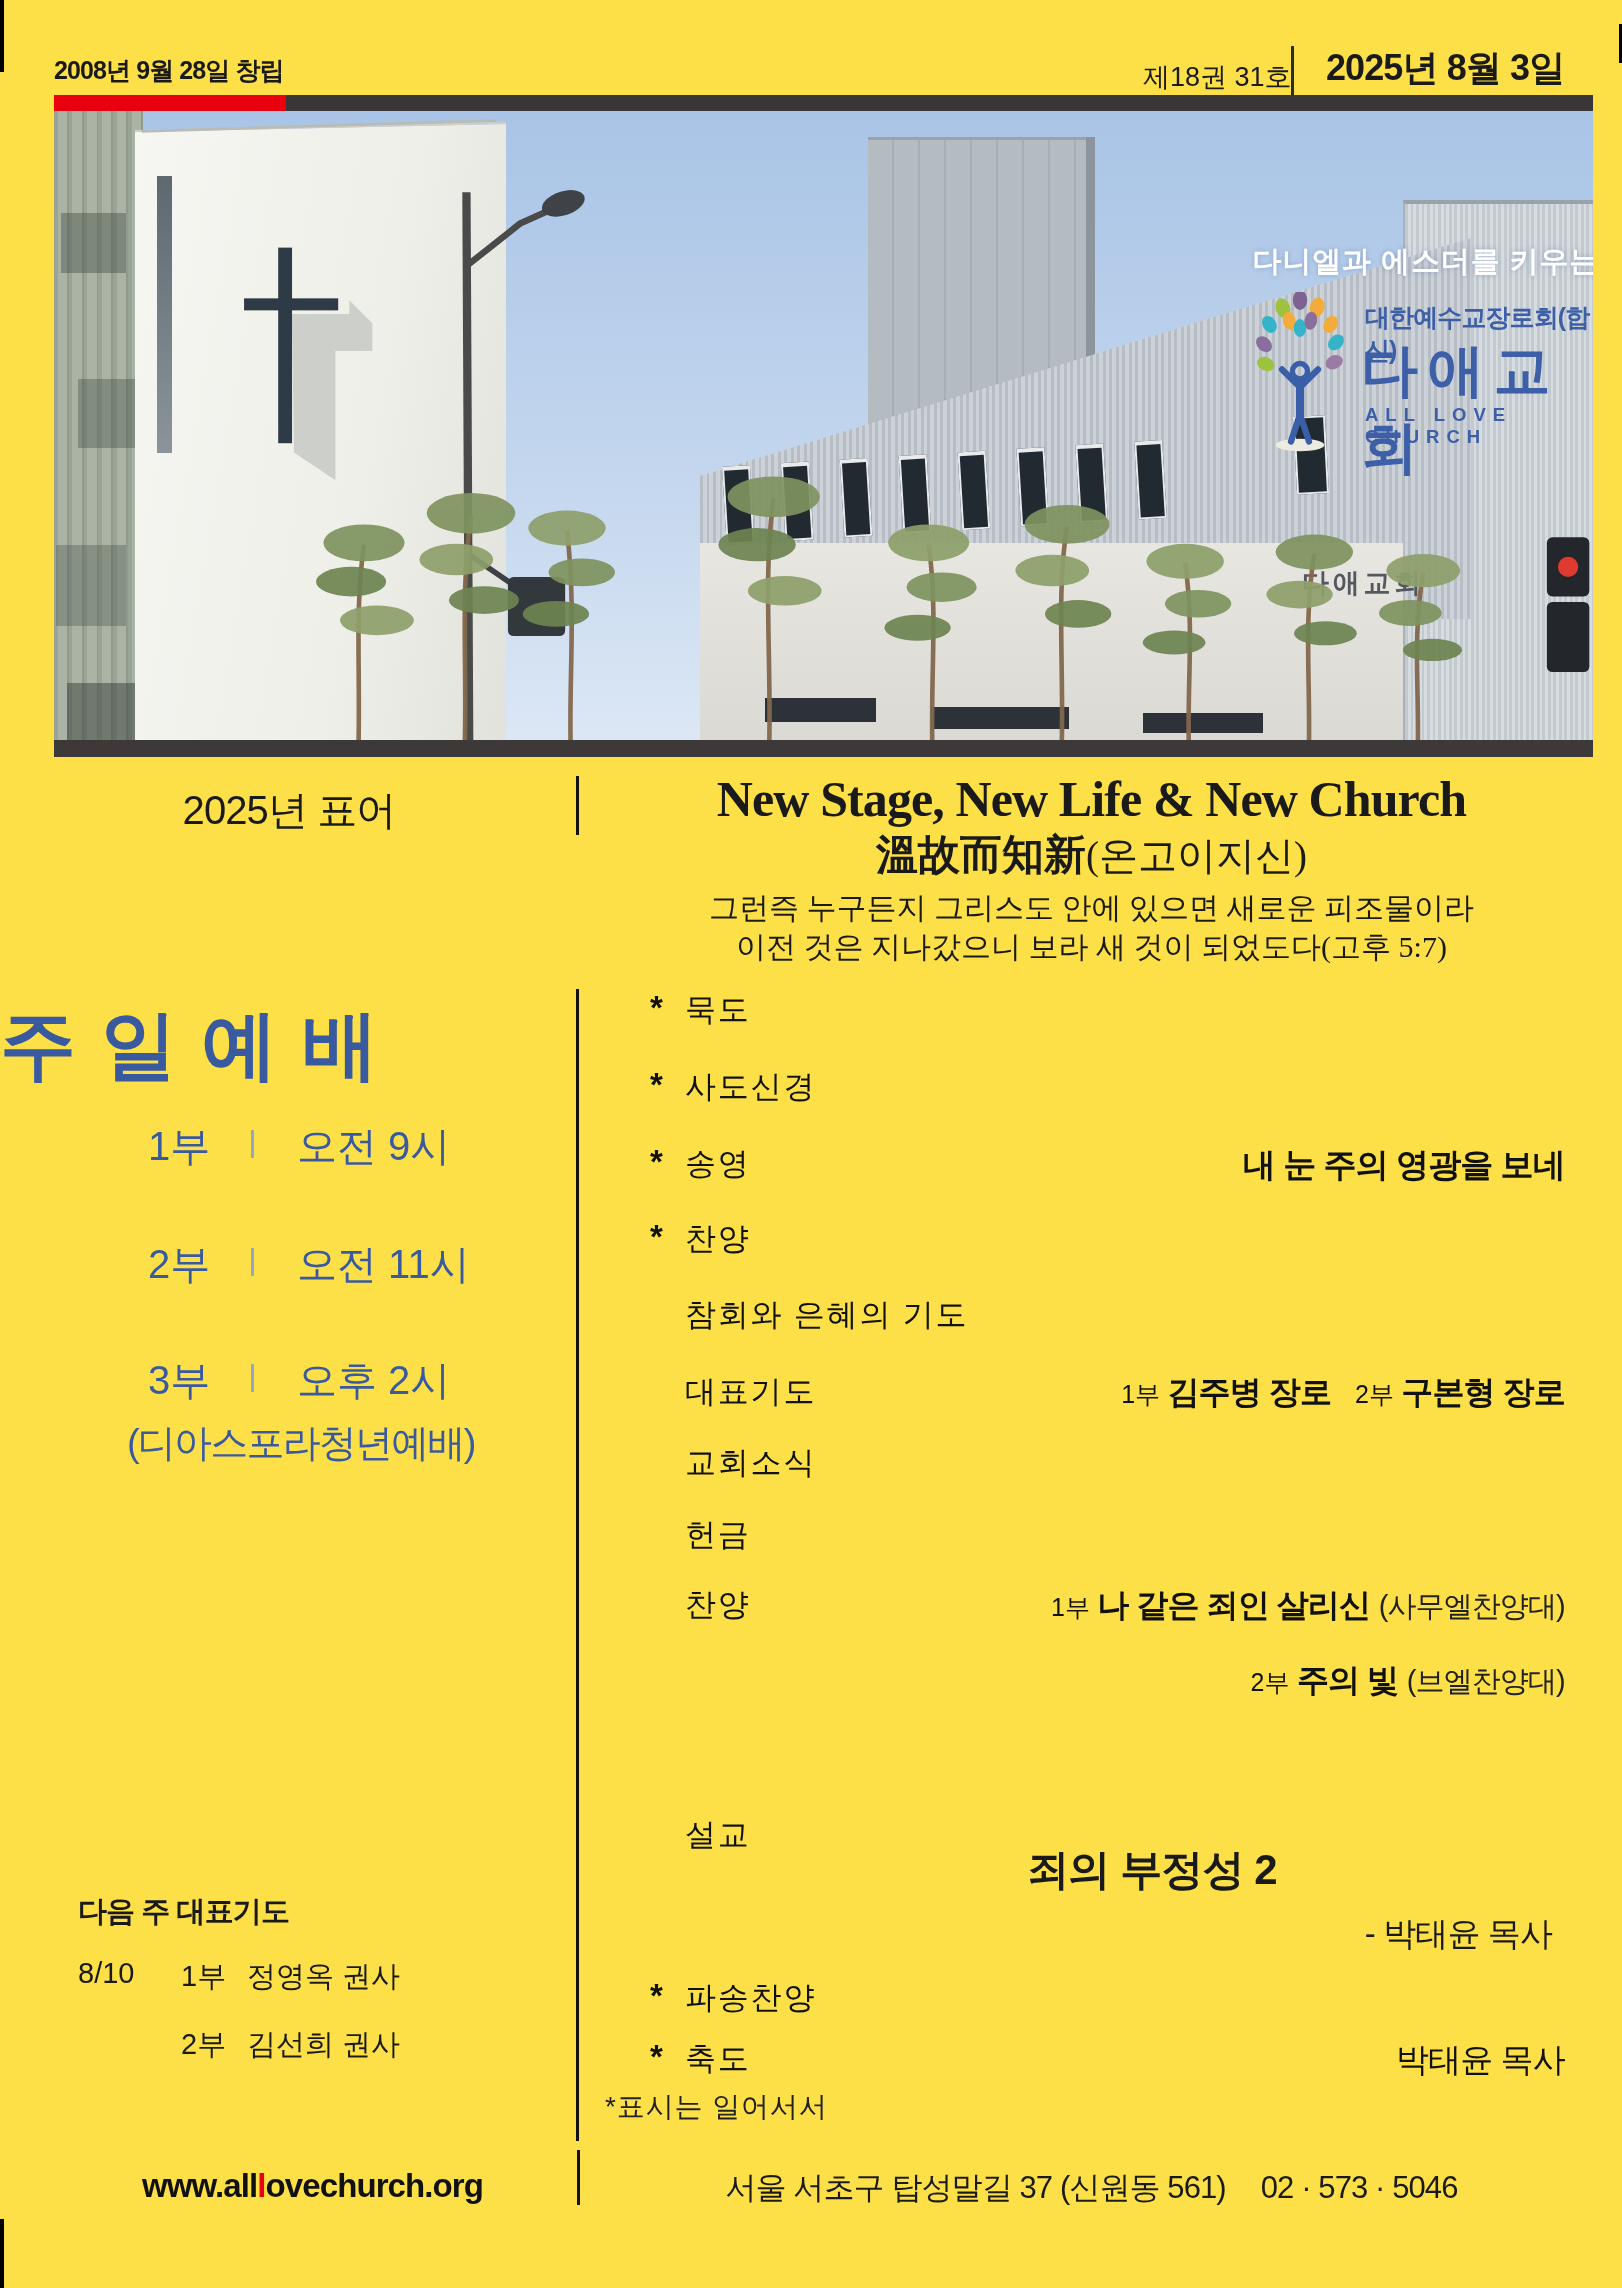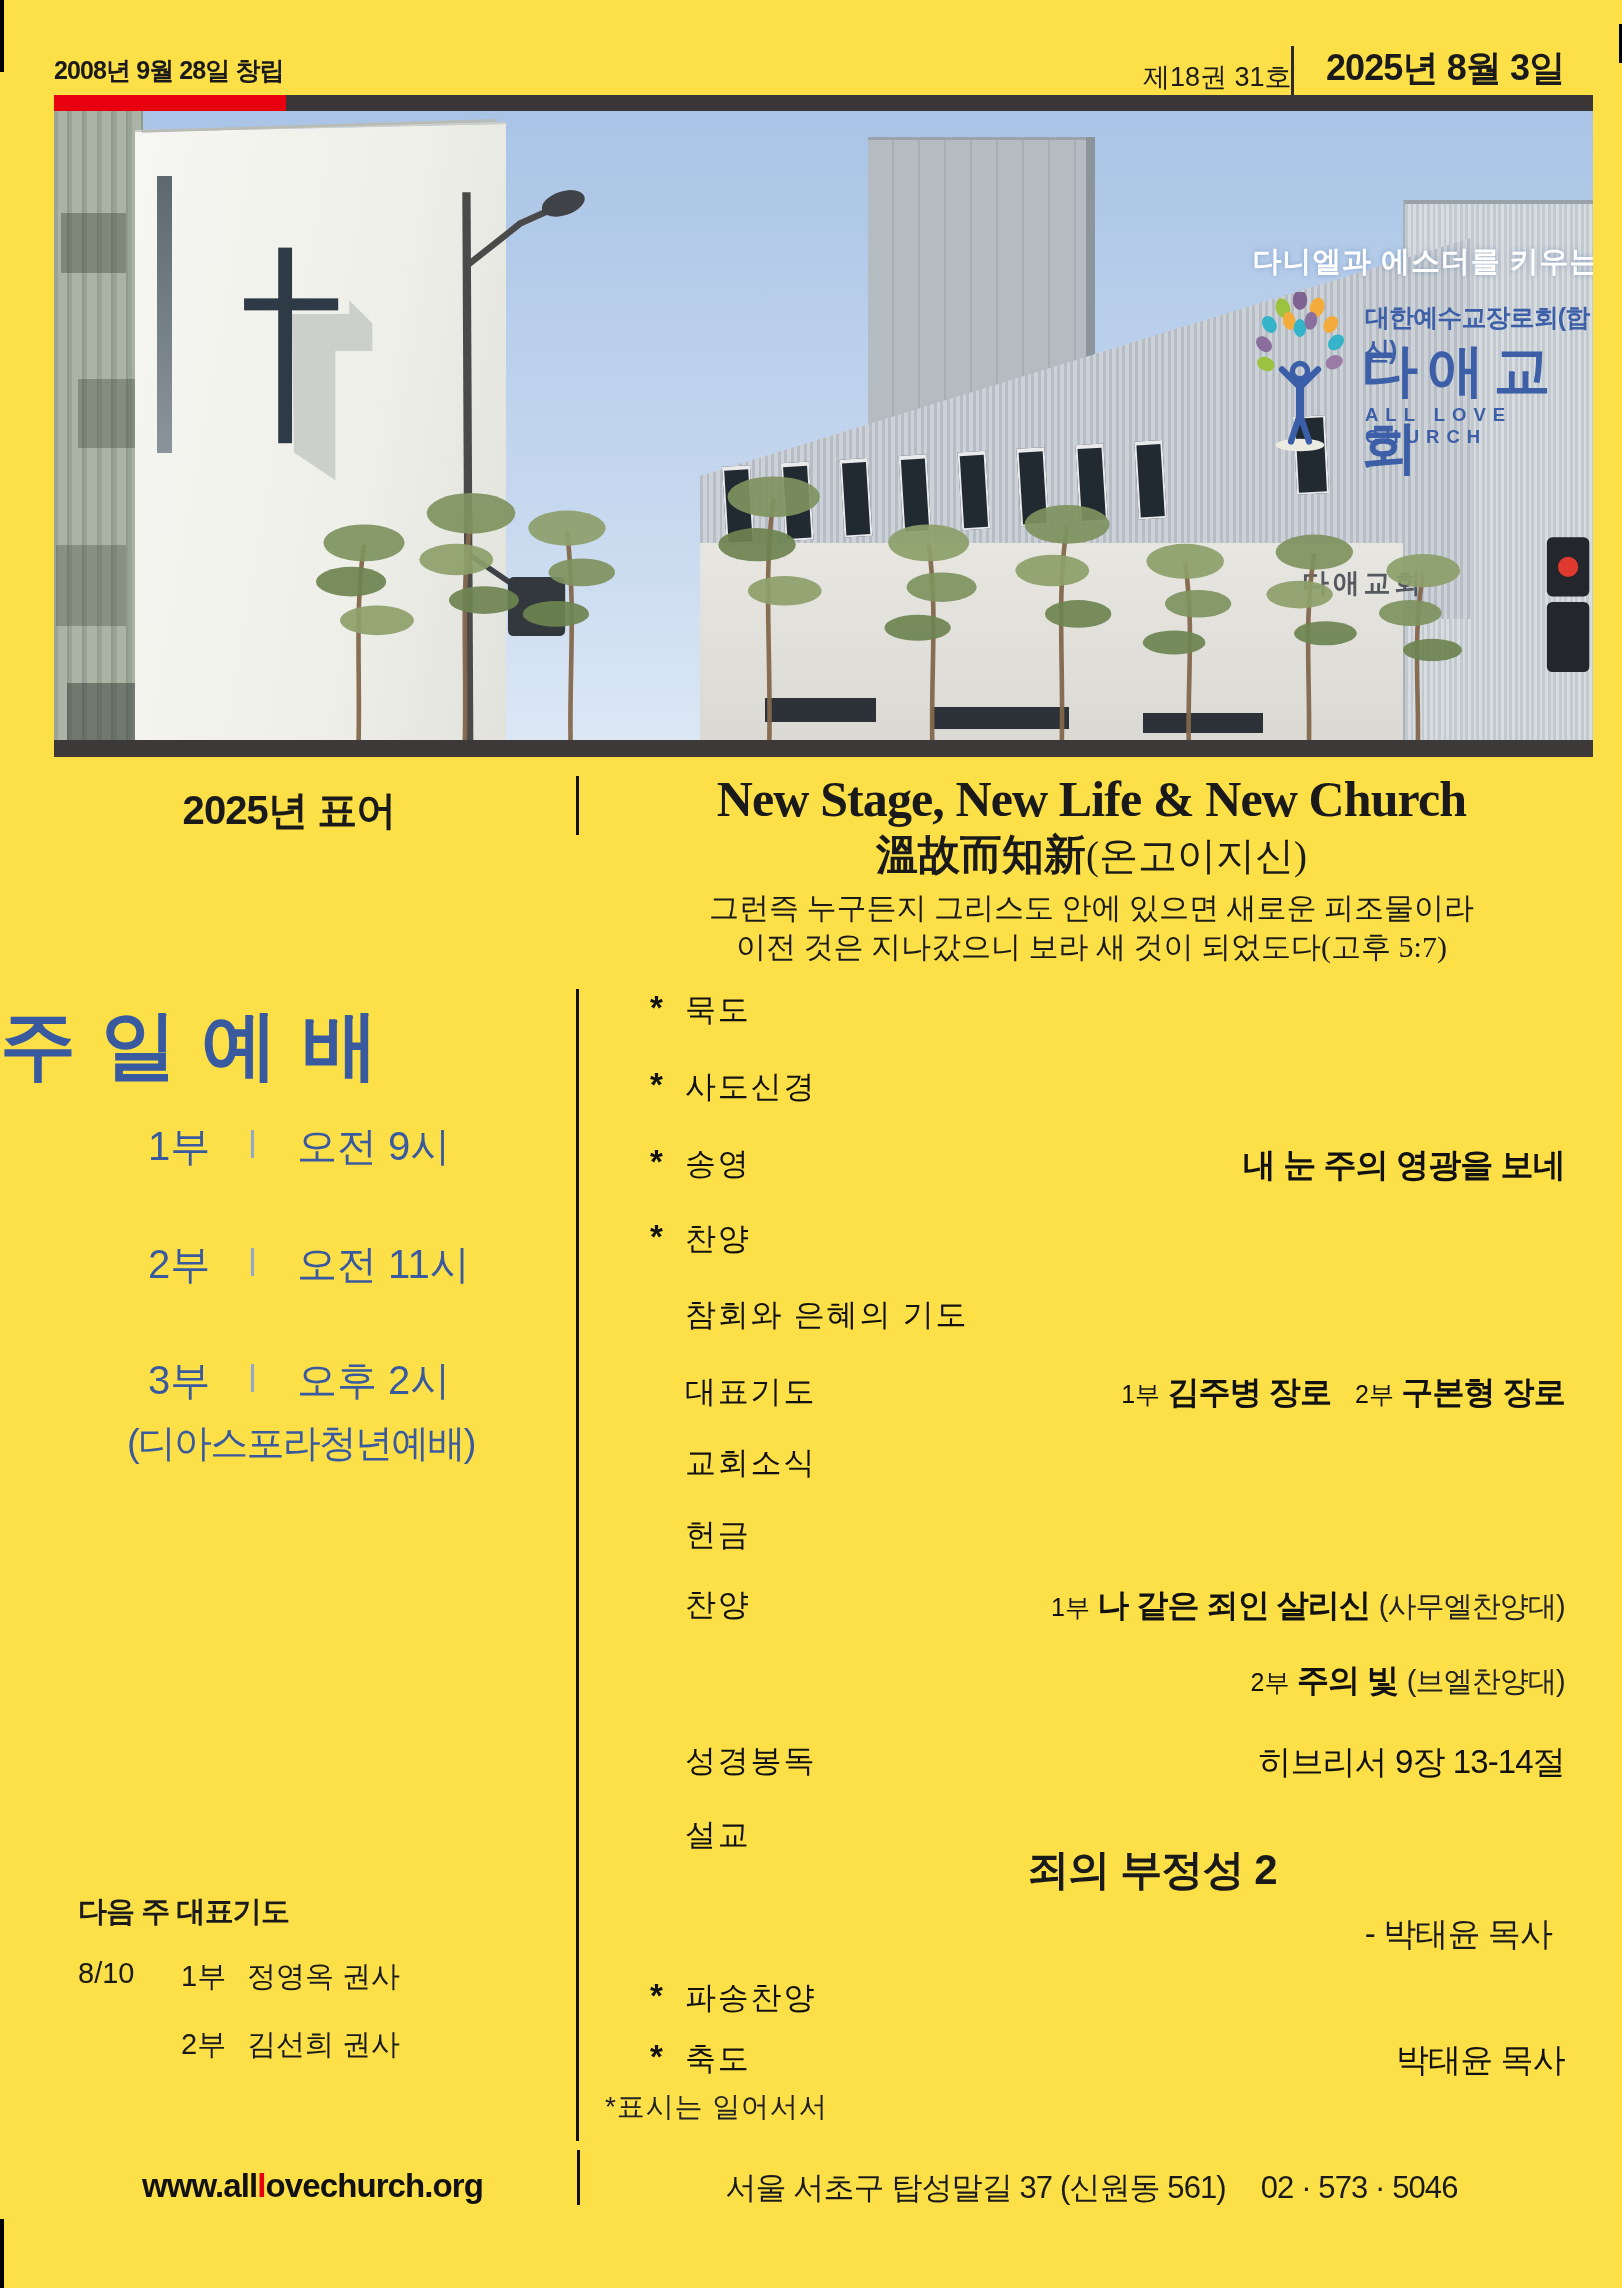--- a/index.html
+++ b/index.html
@@ -62,7 +62,7 @@
   .logo-en{left:1311px;top:293px;font-size:18.5px;font-weight:600;color:#3d5fa8;letter-spacing:7px;}
 
   
-  .slogan-label{left:0;top:783px;width:578px;text-align:center;font-size:40px;font-weight:700;letter-spacing:-0.9px;}
+  .slogan-label{left:0;top:783px;width:578px;text-align:center;font-size:40px;font-weight:400;letter-spacing:-0.9px;}
   .slogan-div{left:576px;top:776px;width:2.8px;height:59px;background:#111;}
   .slogan-title{left:609px;top:770px;width:965px;text-align:center;font-size:50px;font-weight:600;letter-spacing:-0.9px;}
   .slogan-hanja{left:609px;top:827px;width:965px;text-align:center;font-size:42px;font-weight:700;}

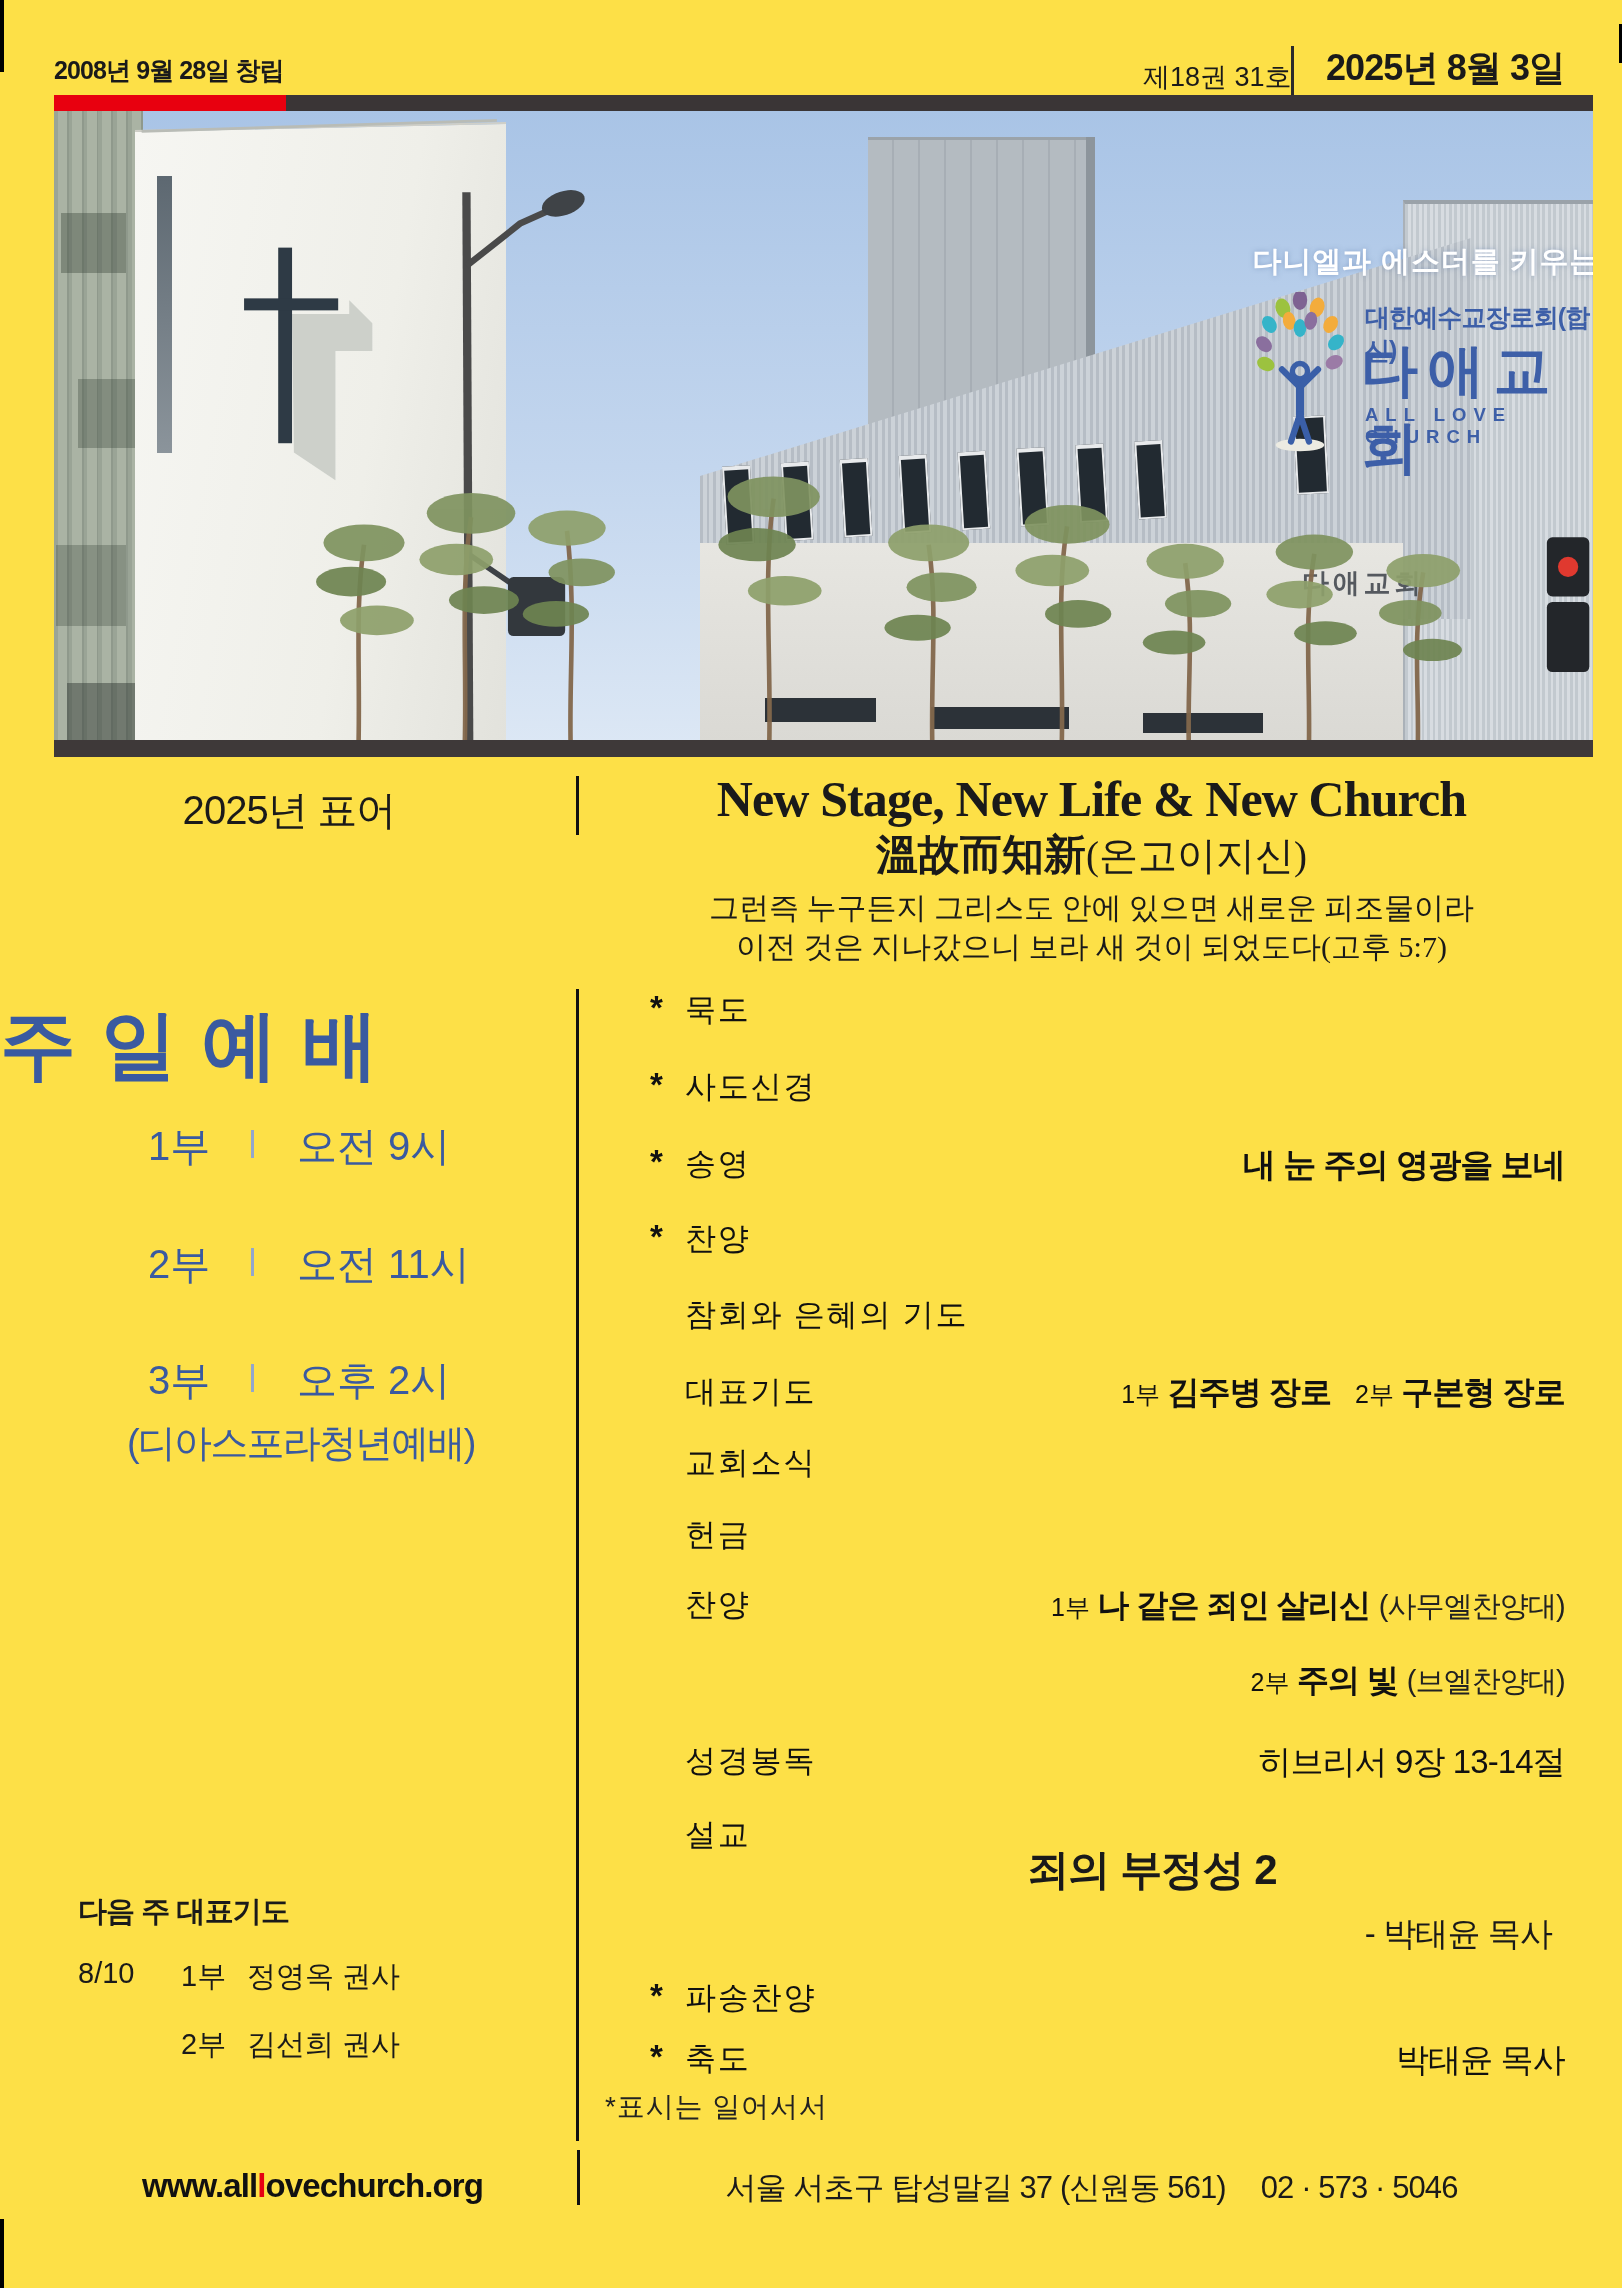--- a/index.html
+++ b/index.html
@@ -338,10 +338,6 @@
       <span class="pt">2부</span><span class="nm">주의 빛</span> <span class="choir">(브엘찬양대)</span>
     </span>
   </div>
-  <div class="orow" style="top:1740px;">
-    <span class="olabel">성경봉독</span>
-    <span class="oval-m">히브리서 9장 13-14절</span>
-  </div>
   <div class="orow" style="top:1814px;">
     <span class="olabel">설교</span>
   </div>

